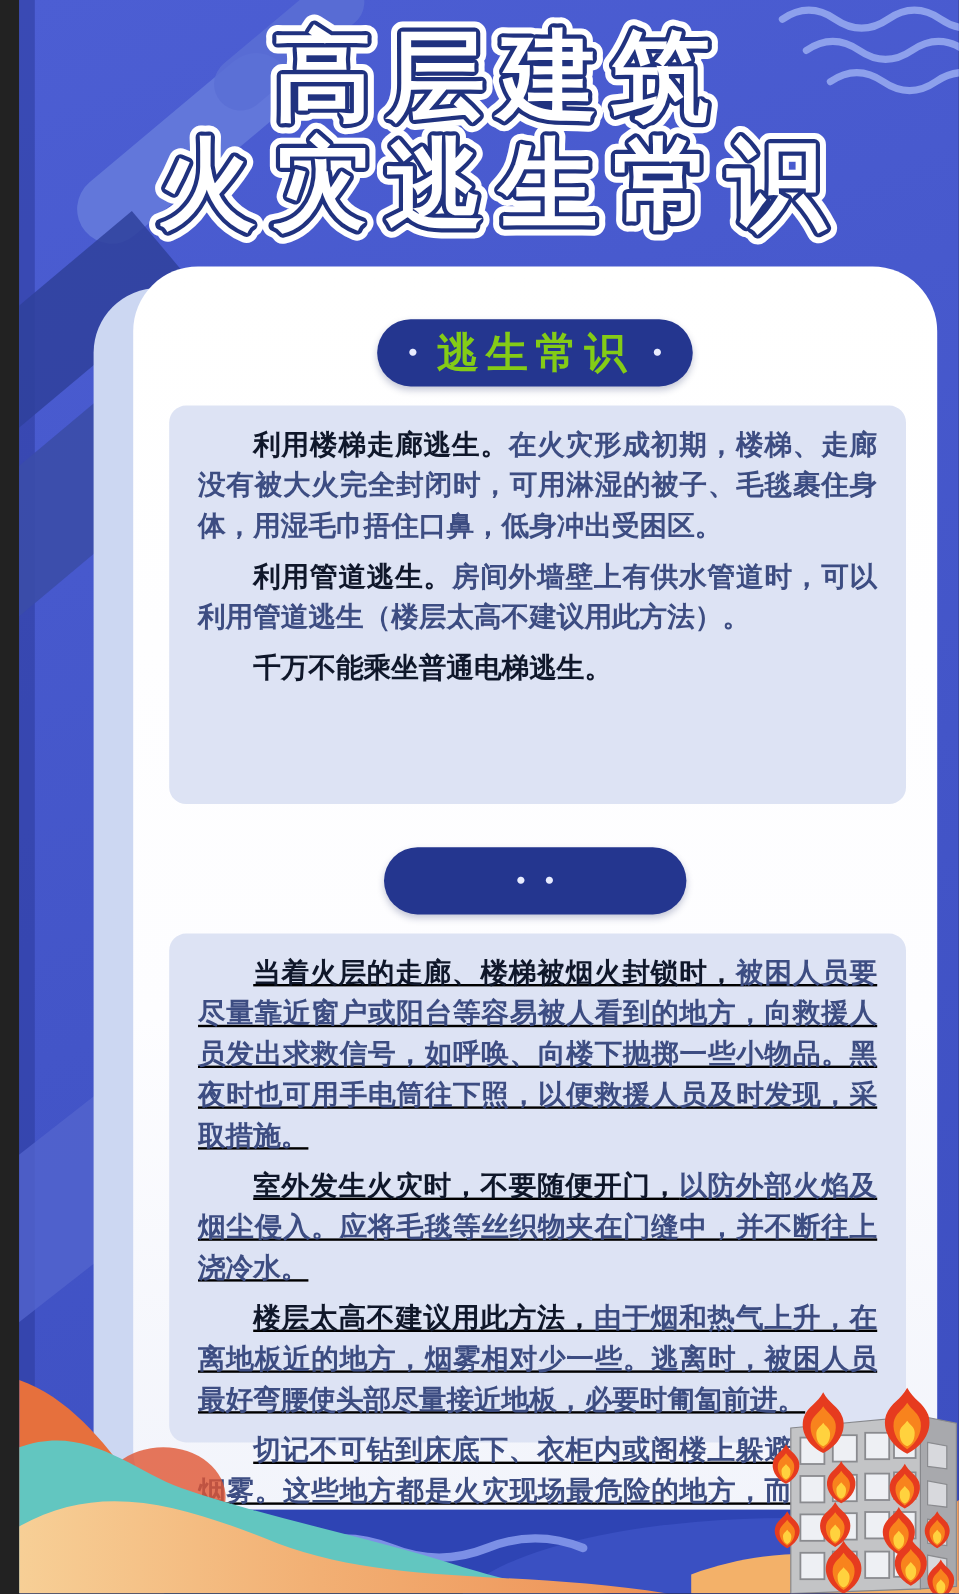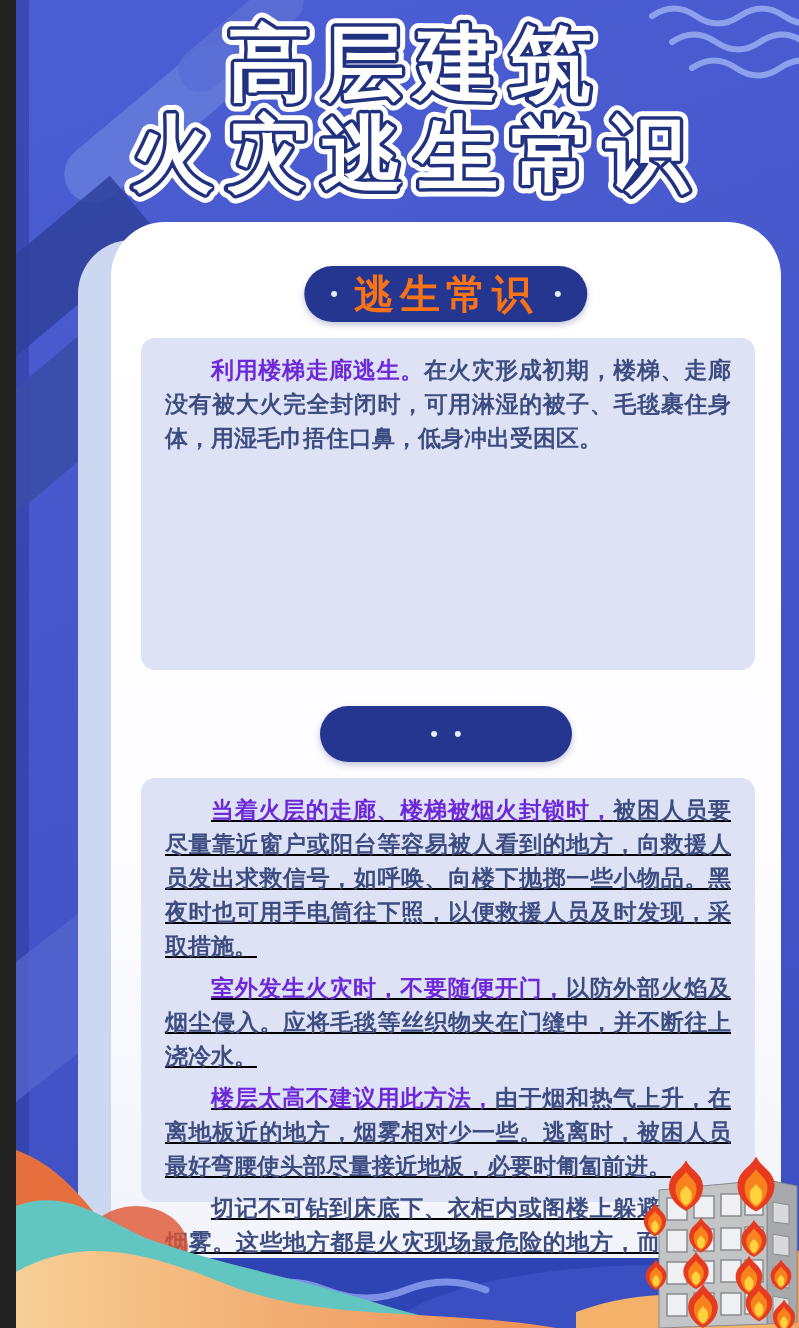--- a/index.html
+++ b/index.html
@@ -34,7 +34,7 @@
     display:flex;align-items:center;justify-content:center;gap:16px;
     box-shadow:0 3px 6px rgba(20,30,90,.25);}
   .badge .dot{color:#e8ecff;font-size:22px;line-height:1;}
-  .badge .badge-label{color:#f97316;font-size:40px;font-weight:bold;letter-spacing:6px;}
+  .badge .badge-label{color:#84cc16;font-size:35px;font-weight:bold;letter-spacing:6px;}
   .badge-escape{top:44px;}
   .badge-rescue{top:484px;}
 

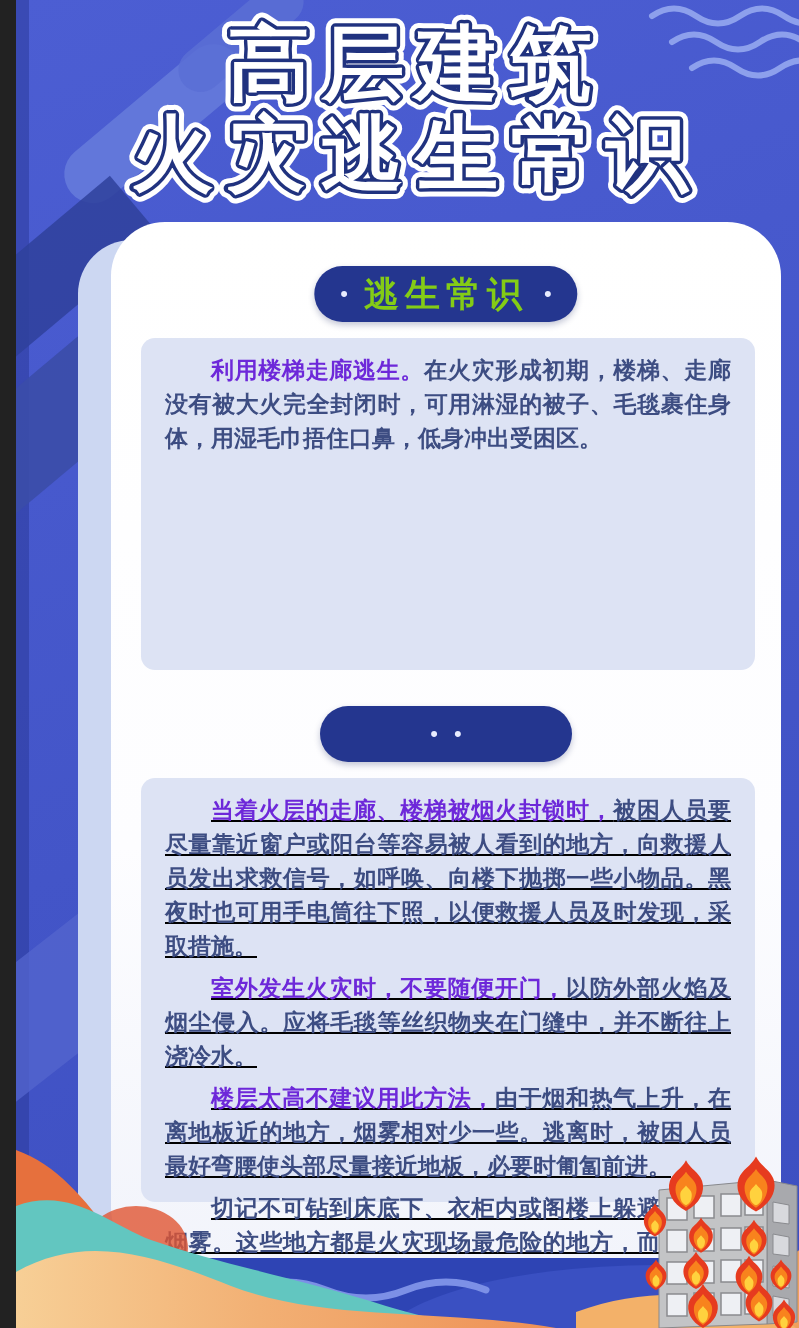--- a/index.html
+++ b/index.html
@@ -45,7 +45,7 @@
   .para{margin:0;padding:0;text-indent:2em;font-size:23px;line-height:34px;font-weight:bold;
     color:#3d4d82;text-align:justify;}
   .para + .para{margin-top:8px;}
-  .para .lead{color:#6d28d9;}
+  .para .lead{color:#0f172a;}
 
   
   .bottom-decor{left:0;top:1140px;width:799px;height:188px;overflow:visible;}

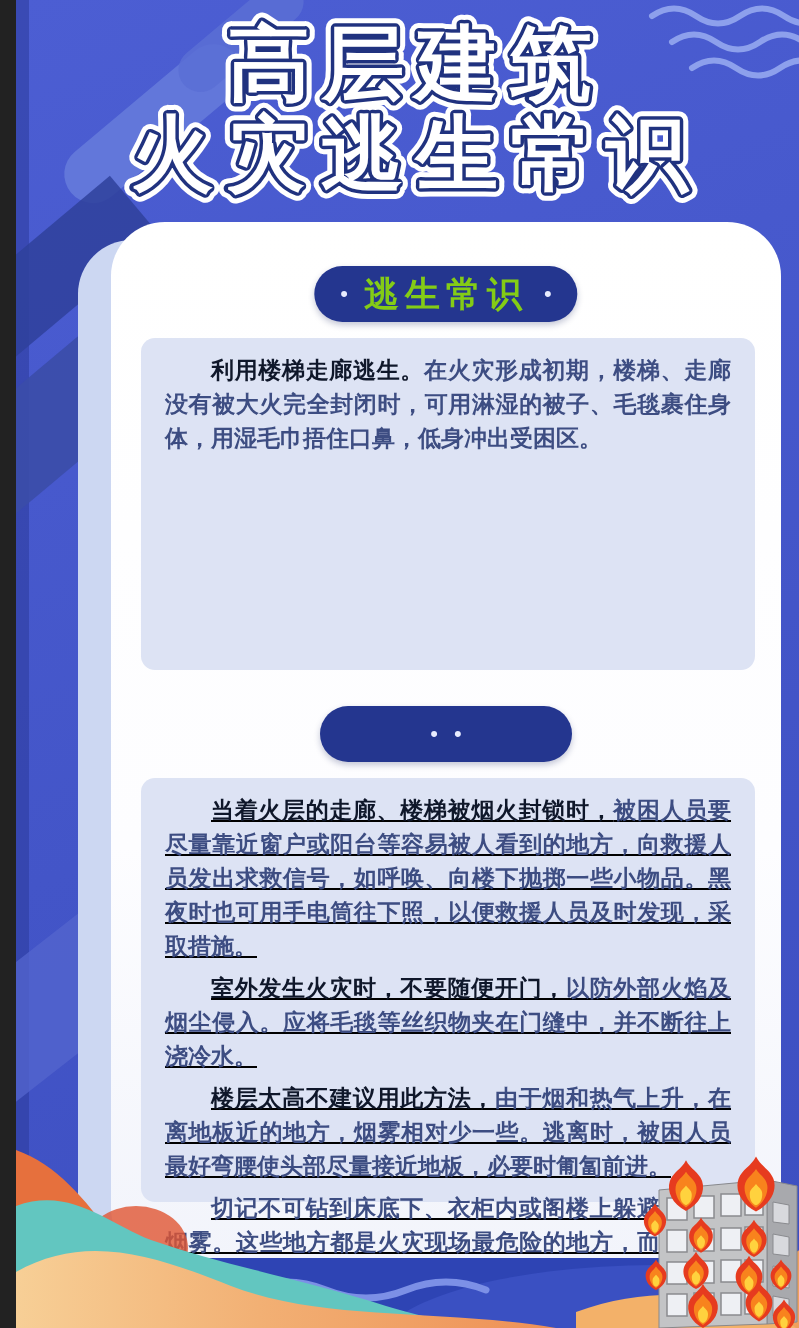--- a/index.html
+++ b/index.html
@@ -92,6 +92,7 @@
 
     <div class="panel panel-escape">
       <p class="para"><span class="lead">利用楼梯走廊逃生。</span><span>在火灾形成初期，楼梯、走廊没有被大火完全封闭时，可用淋湿的被子、毛毯裹住身体，用湿毛巾捂住口鼻，低身冲出受困区。</span></p>
+      <p class="para"><span class="lead">利用管道逃生。</span><span>房间外墙壁上有供水管道时，可以利用管道逃生（楼层太高不建议用此方法）。</span></p>
     </div>
 
     <div class="badge badge-rescue">

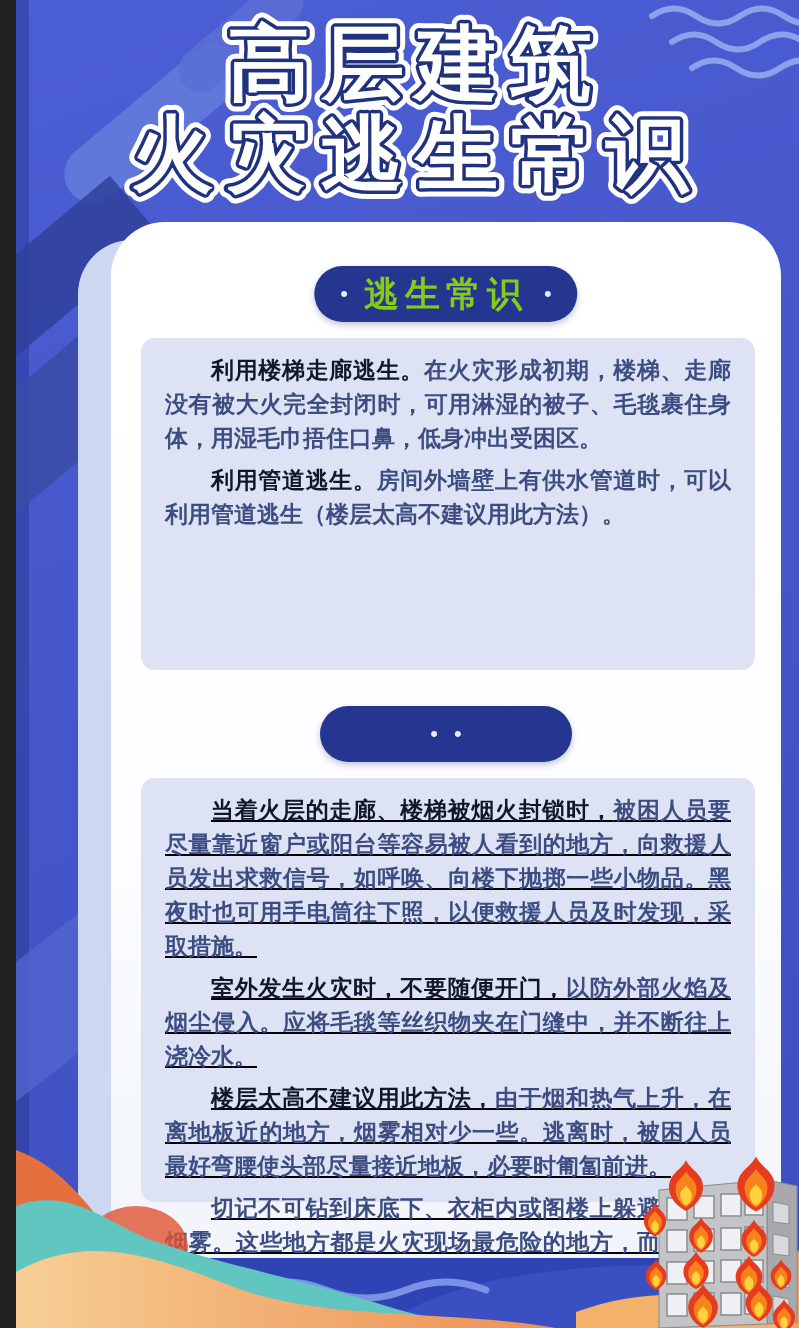--- a/index.html
+++ b/index.html
@@ -93,6 +93,7 @@
     <div class="panel panel-escape">
       <p class="para"><span class="lead">利用楼梯走廊逃生。</span><span>在火灾形成初期，楼梯、走廊没有被大火完全封闭时，可用淋湿的被子、毛毯裹住身体，用湿毛巾捂住口鼻，低身冲出受困区。</span></p>
       <p class="para"><span class="lead">利用管道逃生。</span><span>房间外墙壁上有供水管道时，可以利用管道逃生（楼层太高不建议用此方法）。</span></p>
+      <p class="para"><span class="lead">千万不能乘坐普通电梯逃生。</span><span></span></p>
     </div>
 
     <div class="badge badge-rescue">

